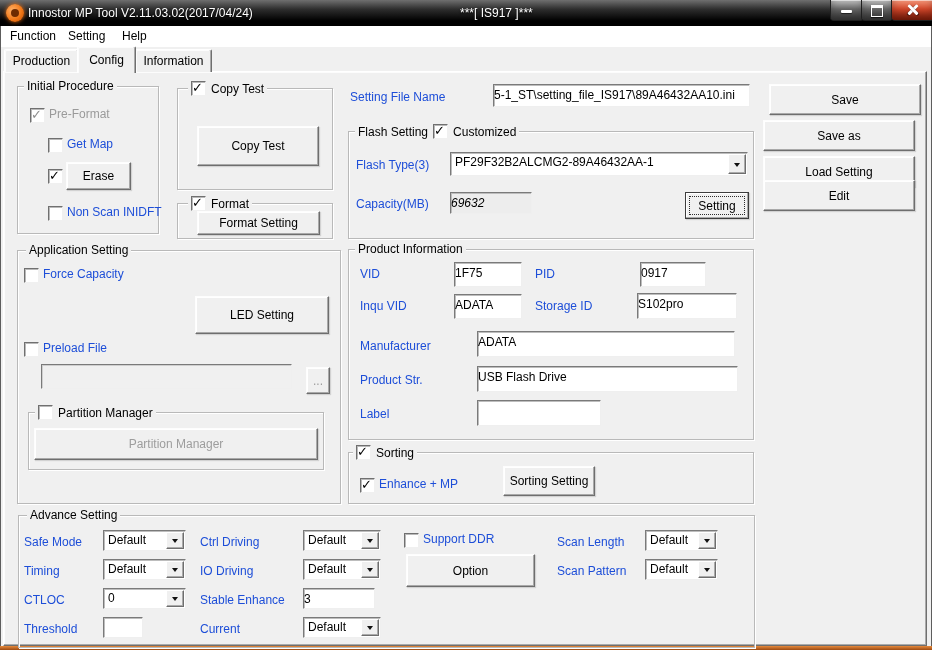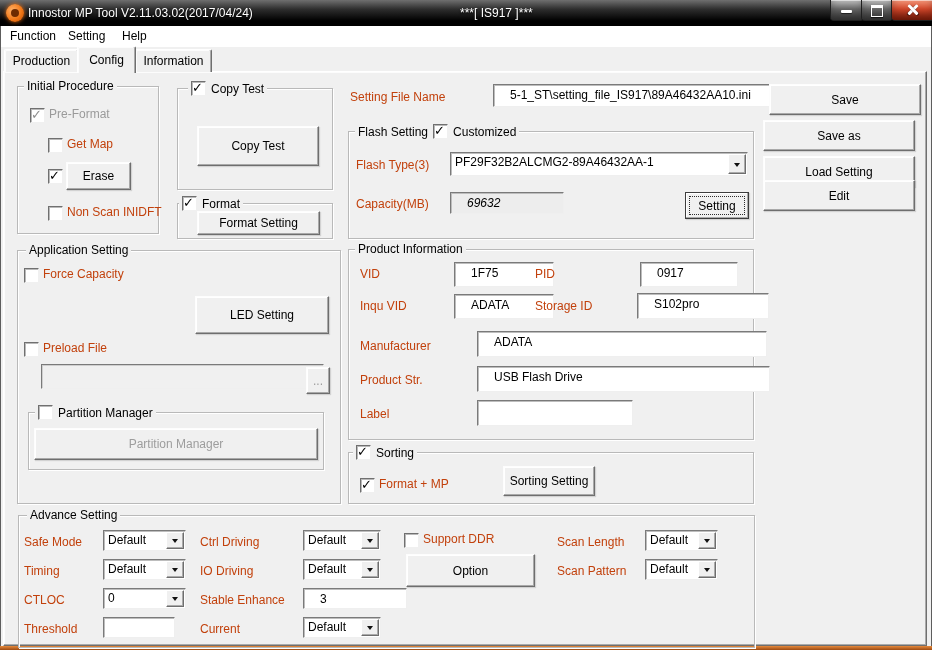--- a/index.html
+++ b/index.html
@@ -51,7 +51,7 @@
     box-shadow:inset 1px 1px 0 #fff, 1px 1px 0 #fff;}
   .legend{position:absolute;top:-8px;background:#f0f0f0;padding:0 3px;font-size:12px;
     white-space:nowrap;z-index:2;display:flex;align-items:center;gap:5px;}
-  .lbl{position:absolute;font-size:12px;color:#c2410c;white-space:nowrap;}
+  .lbl{position:absolute;font-size:12px;color:#1d4ed8;white-space:nowrap;}
   .lbl.dis{color:#9a9a9a;}
   .btn{position:absolute;background:#f0f0f0;border:1px solid #6e6e6e;
     border-top-color:#fdfdfd;border-left-color:#fdfdfd;

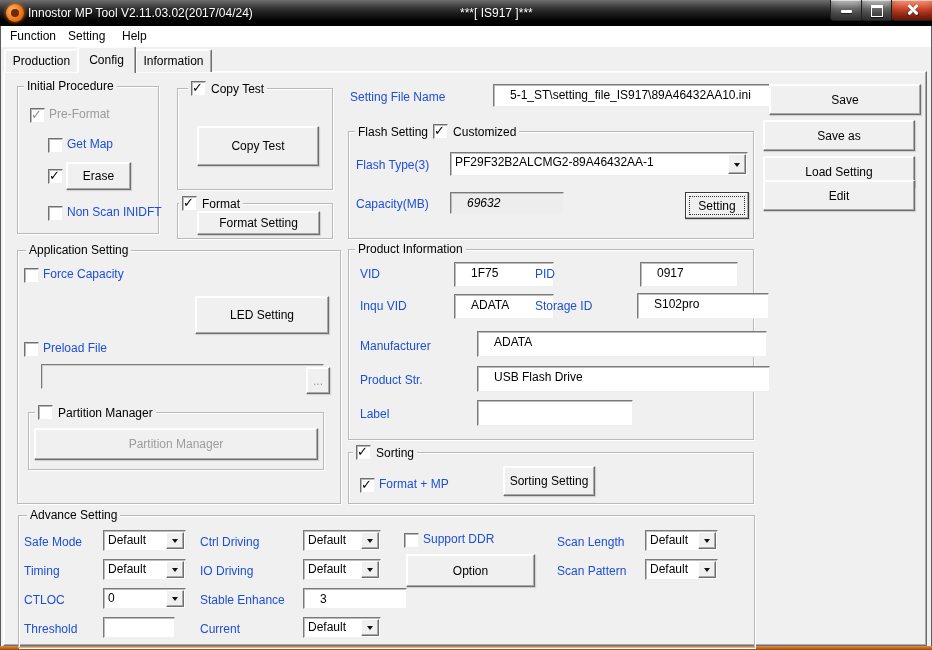--- a/index.html
+++ b/index.html
@@ -62,7 +62,7 @@
   .btn.focused::after{content:"";position:absolute;inset:3px;border:1px dotted #2b2b2b;}
   .field{position:absolute;background:#fff;border:1px solid #7a7a7a;
     border-bottom-color:#efefef;border-right-color:#efefef;
-    box-shadow:inset 1px 1px 0 #bdbdbd;font-size:12px;padding:3px 16px;
+    box-shadow:inset 1px 1px 0 #bdbdbd;font-size:12px;padding:3px 0;
     white-space:nowrap;overflow:hidden;color:#000;}
   .field.readonly{background:#ededed;}
   .field.disabledf{background:#f0f0f0;box-shadow:inset 1px 1px 0 #cfcfcf;}

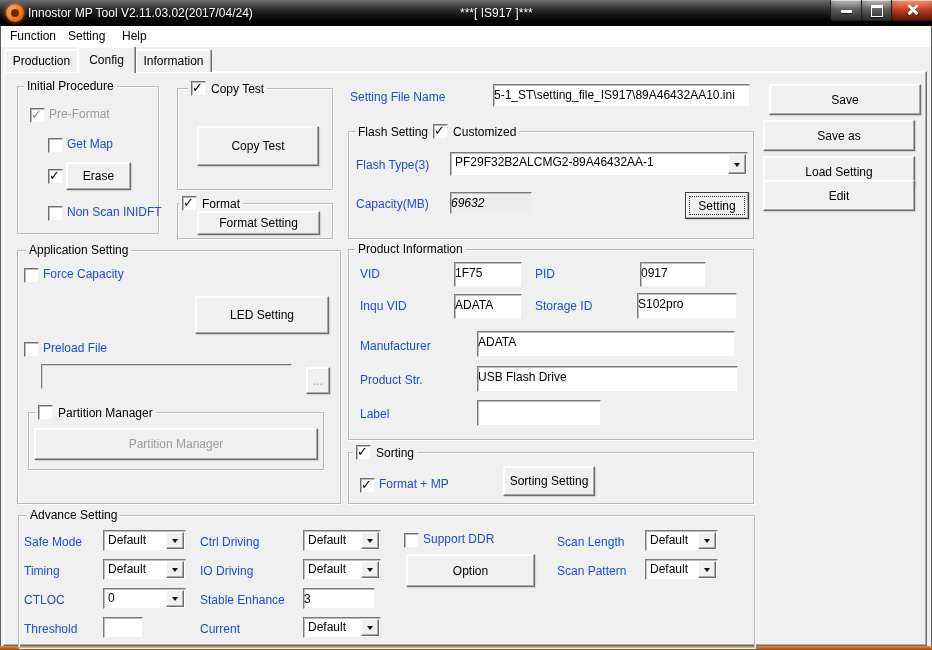--- a/index.html
+++ b/index.html
@@ -136,7 +136,7 @@
   <div class="btn" style="left:197px;top:126px;width:120px;height:38px;">Copy Test</div>
 
   <div class="group" style="left:177px;top:203px;width:154px;height:34px;">
-    <div class="legend" style="left:1px;text-align:right;">
+    <div class="legend" style="left:10px;text-align:right;">
       <span class="cb inline checked"></span>
       <span>Format</span>
     </div>

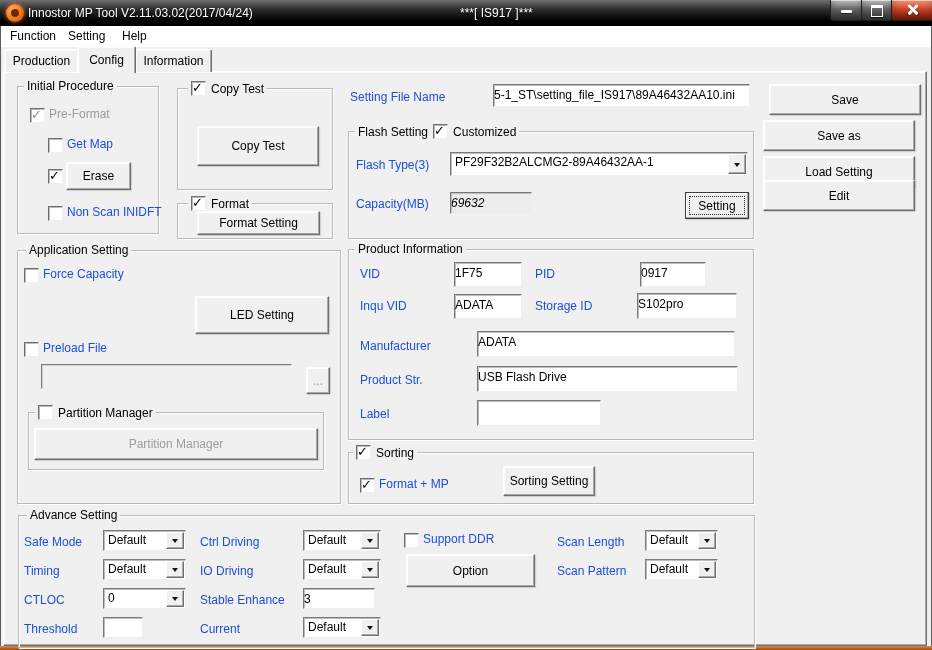--- a/index.html
+++ b/index.html
@@ -212,7 +212,7 @@
     </div>
   </div>
   <span class="cb checked" style="left:360px;top:478px;"></span>
-  <span class="lbl" style="left:379px;top:477px;">Format + MP</span>
+  <span class="lbl" style="left:379px;top:477px;">Enhance + MP</span>
   <div class="btn" style="left:503px;top:466px;width:90px;height:28px;">Sorting Setting</div>
 
   <div class="group" style="left:18px;top:515px;width:735px;height:131px;">

